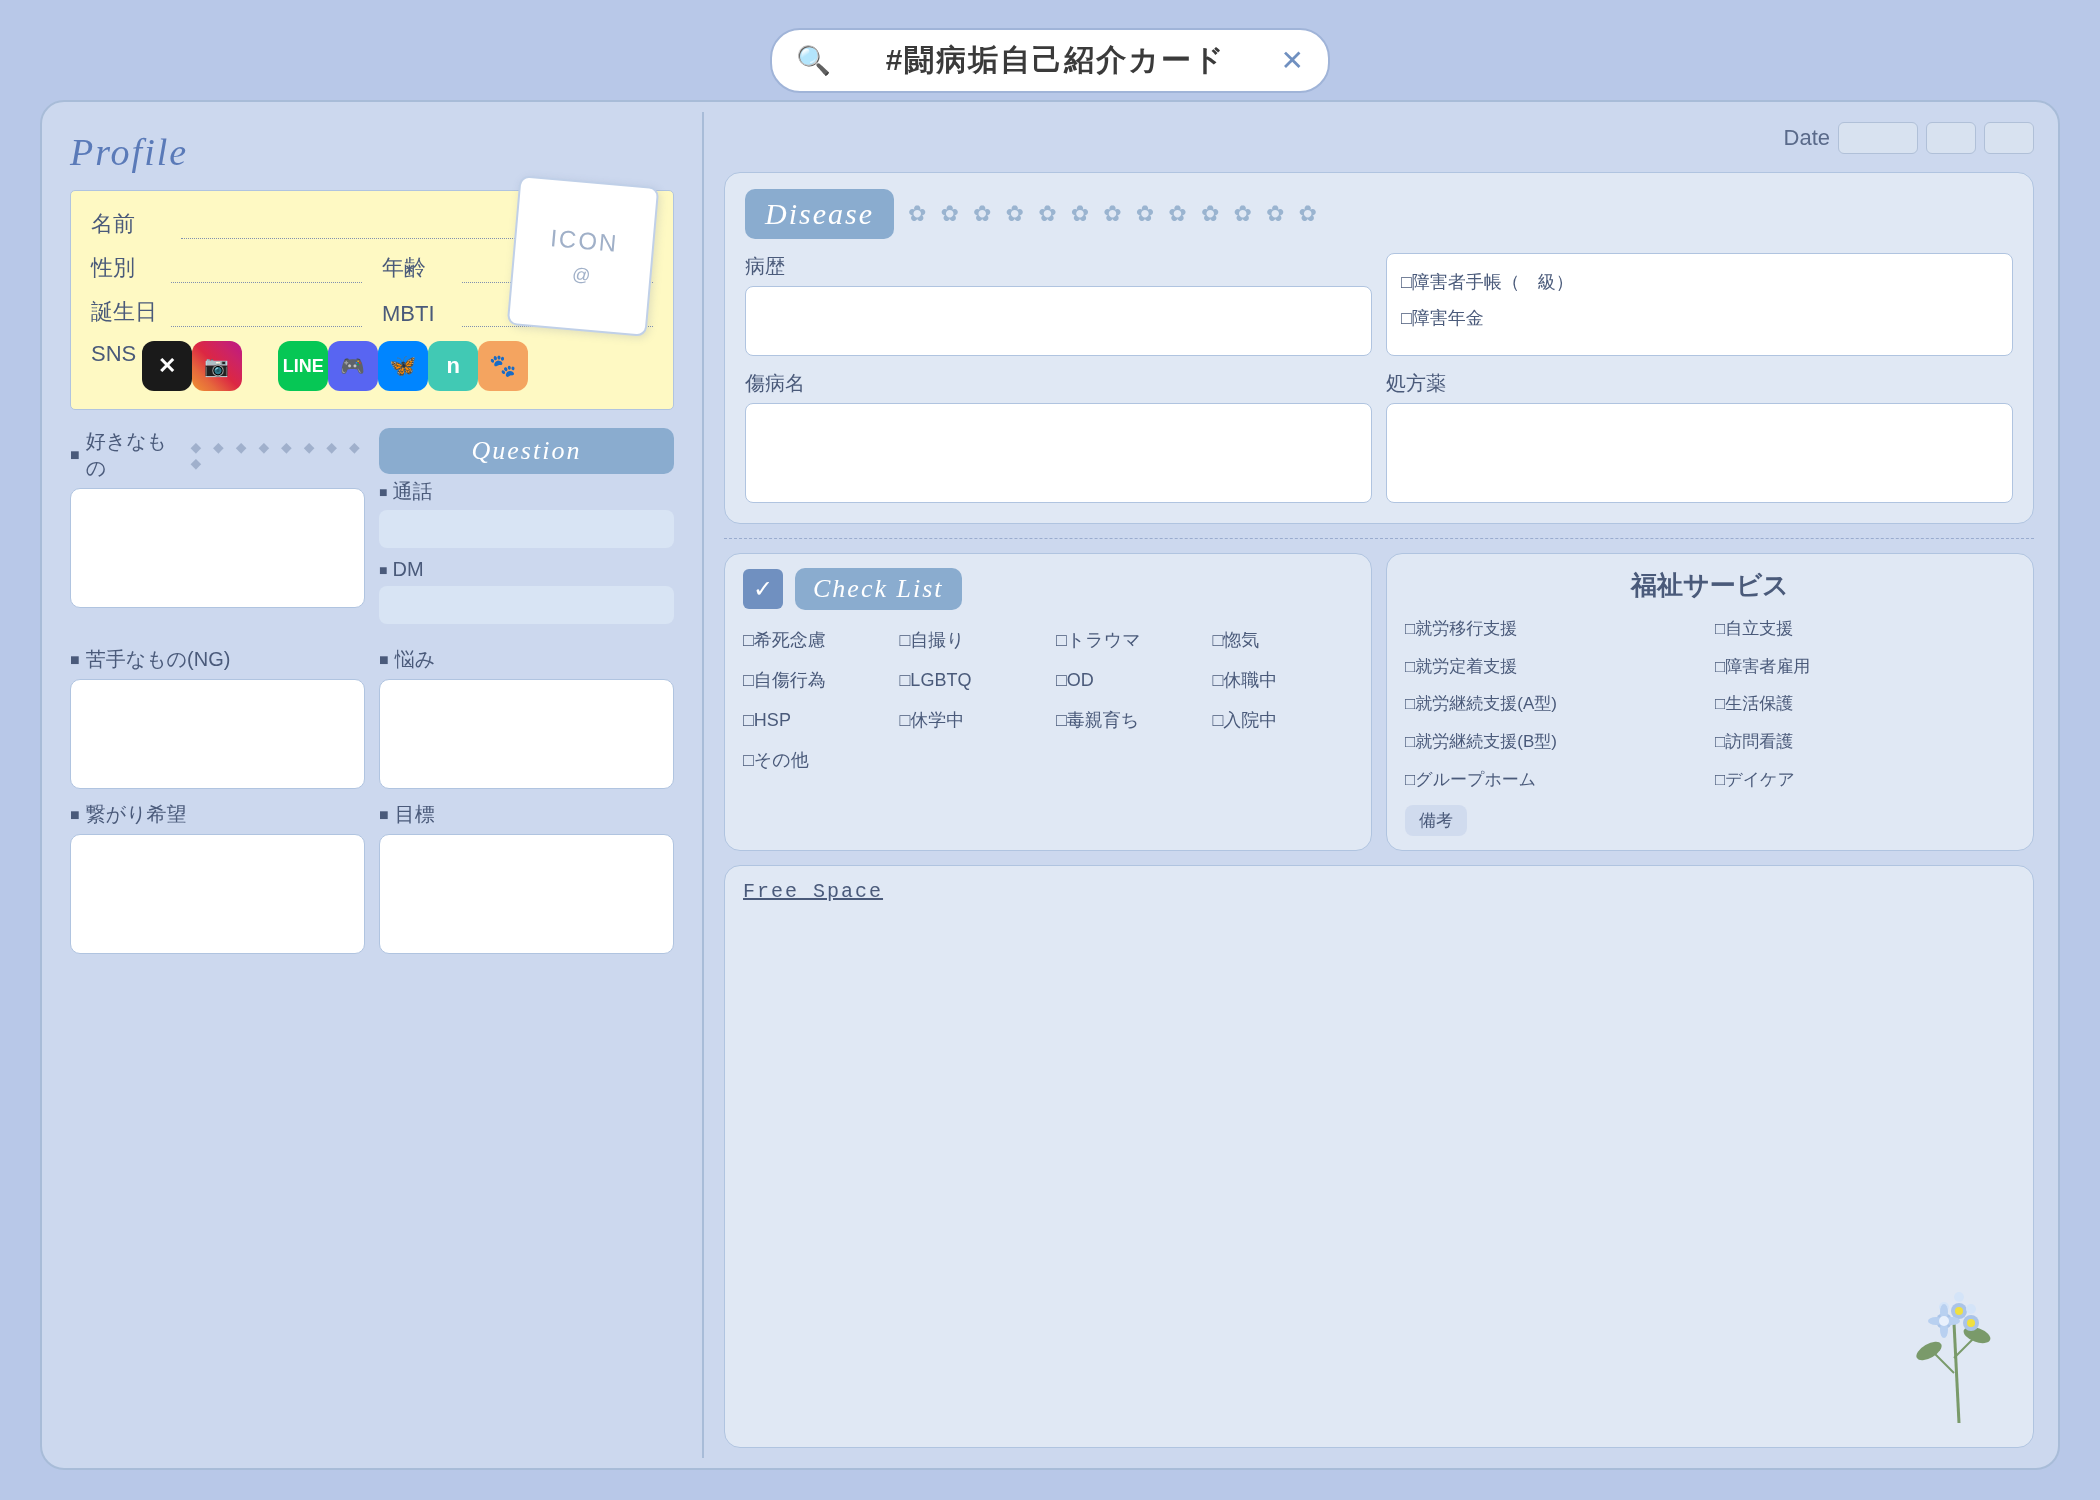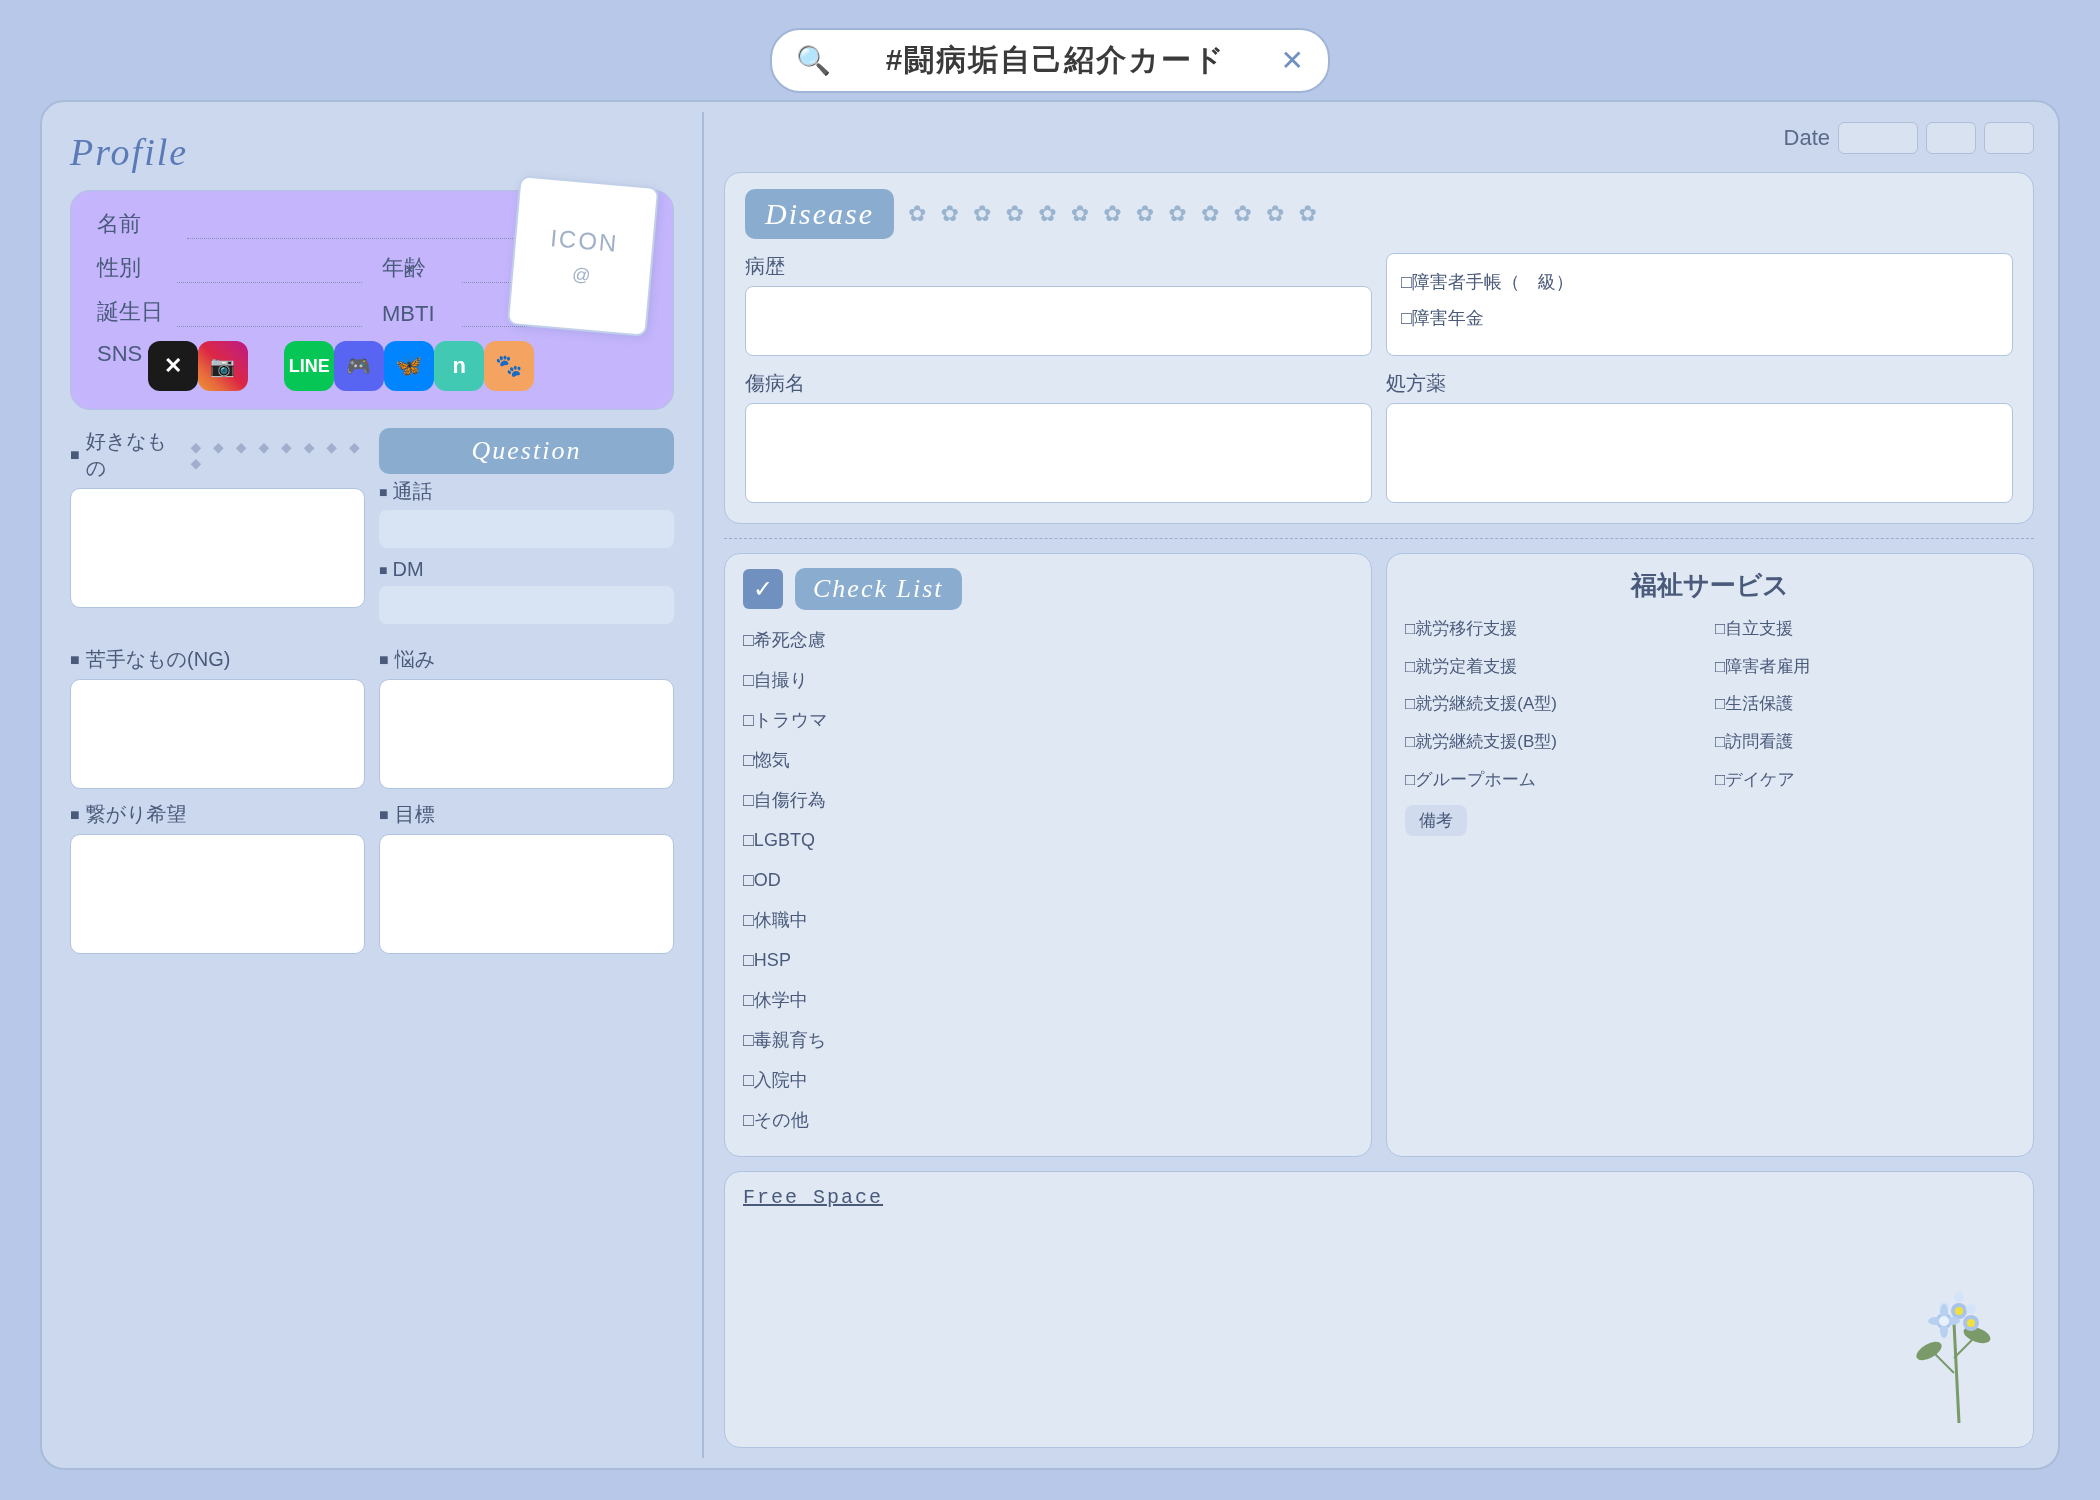--- a/index.html
+++ b/index.html
@@ -66,10 +66,10 @@
     }
 
     .profile-card {
-      background: #c4b5fd;
-      border-radius: 20px;
-      border: 1.5px solid #b0c4e0;
-      padding: 18px 26px;
+      background: #fef9c3;
+      border-radius: 5px;
+      border: 1.5px solid #b0c4e0;
+      padding: 18px 20px;
       position: relative;
       margin-bottom: 18px;
     }

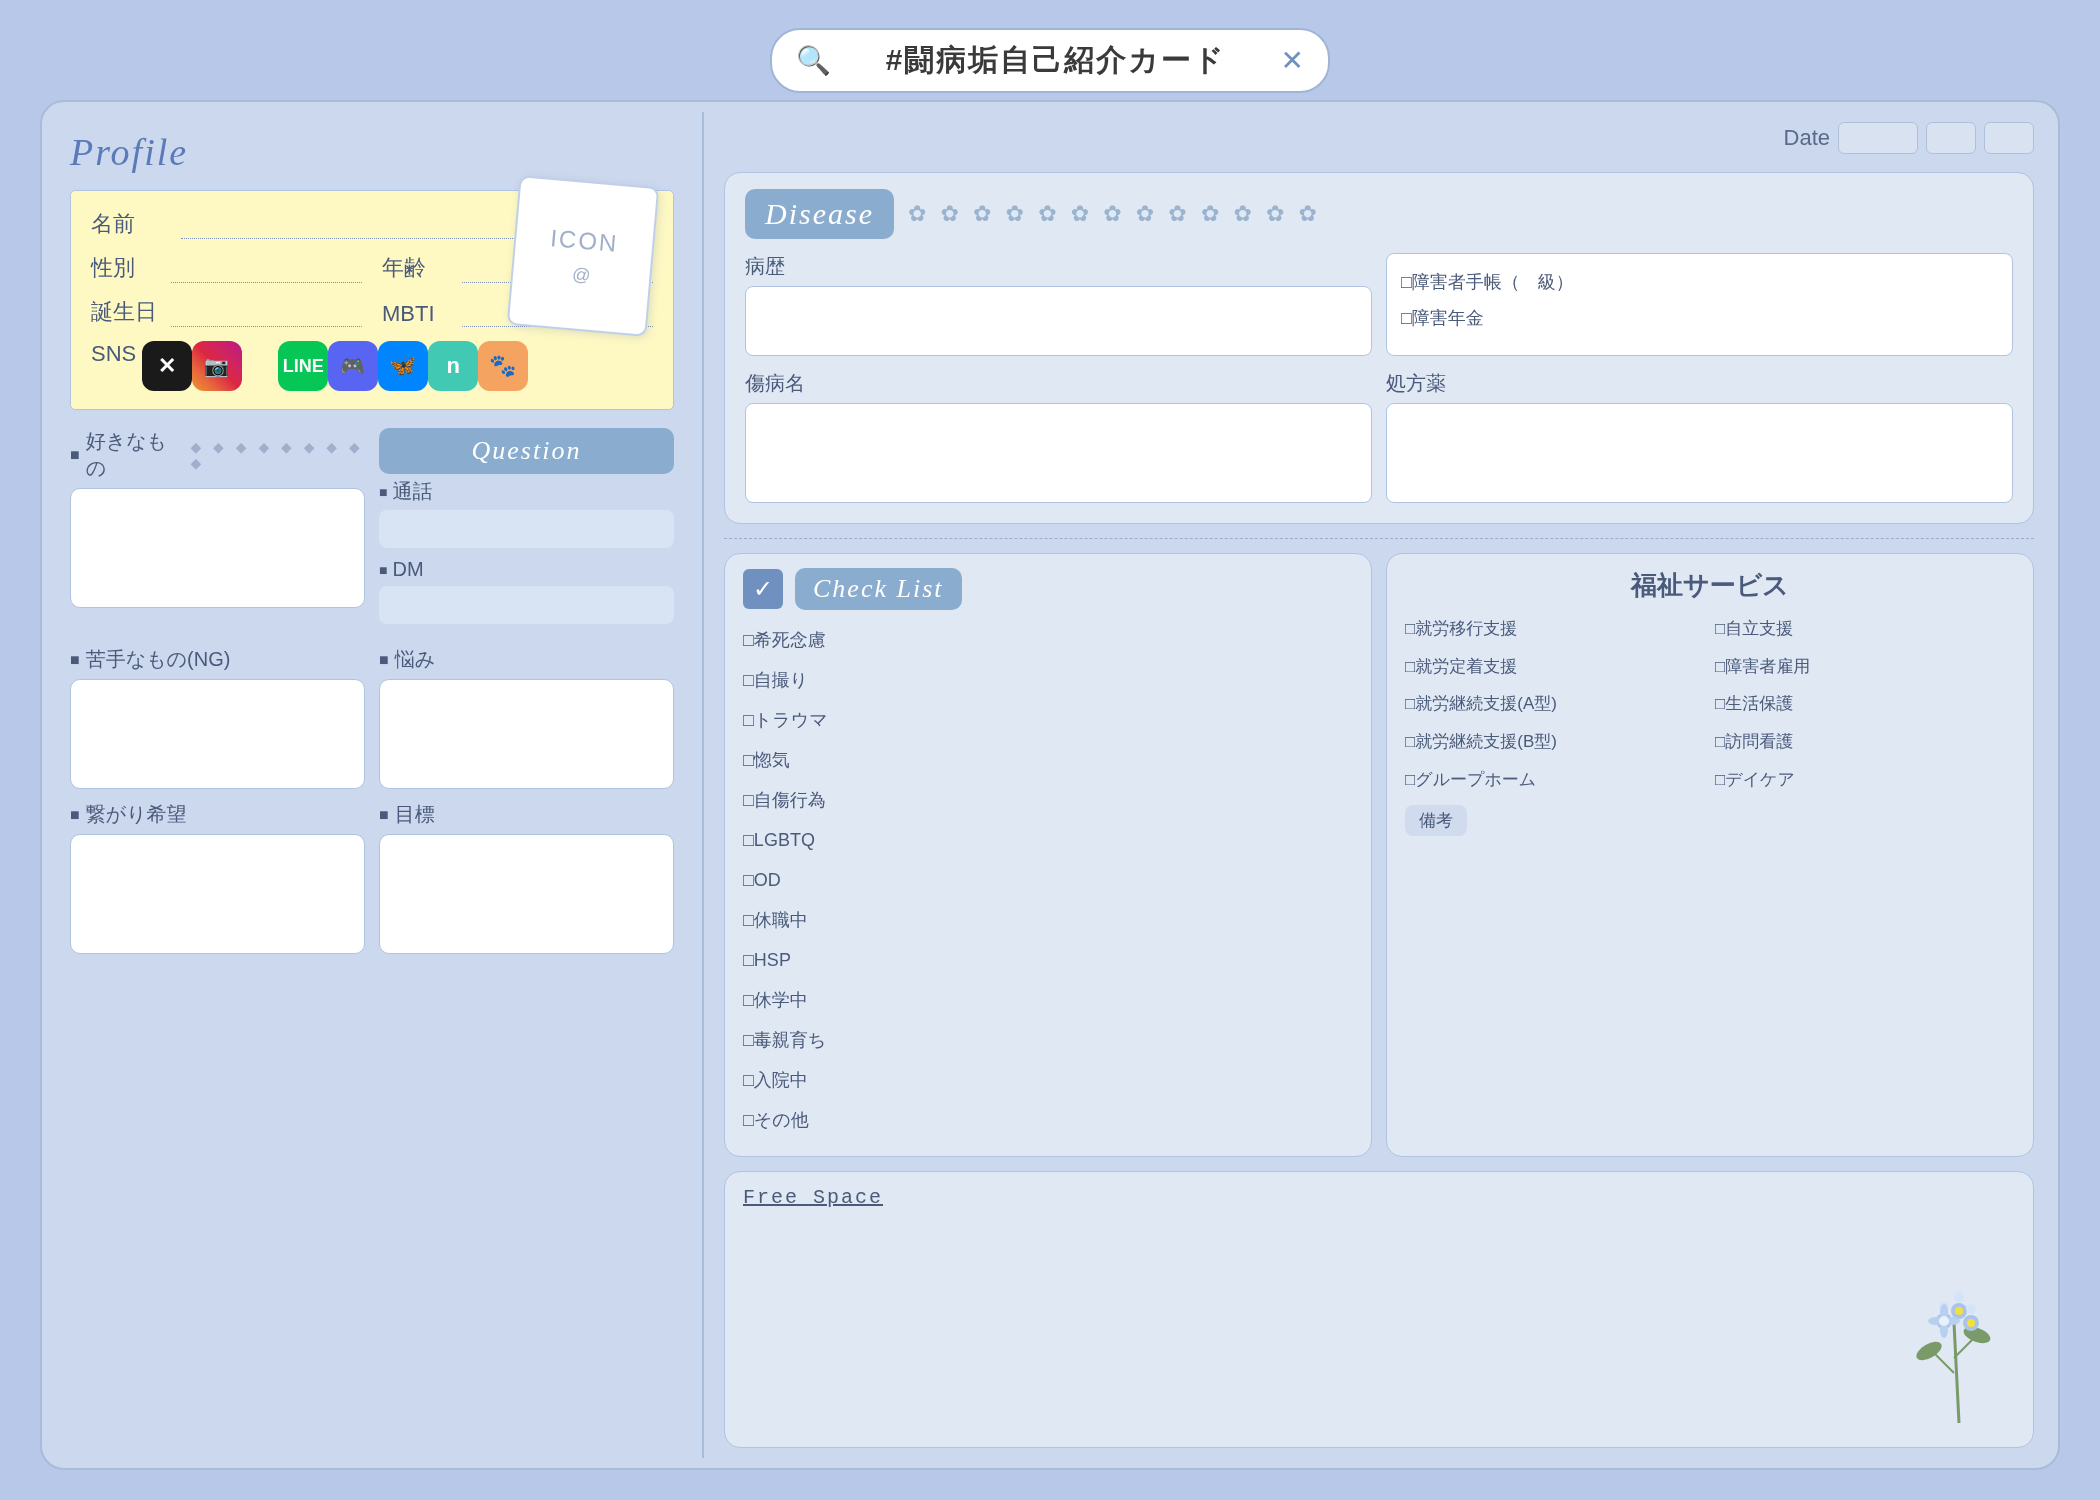--- a/index.html
+++ b/index.html
@@ -605,7 +605,7 @@
           <div class="check-icon">✓</div>
           <div class="check-title">Check List</div>
         </div>
-        <div style="display: grid; grid-template-columns: 1fr; gap: 4px 16px; font-size: 18px; color: #4a5a7a; line-height: 2;">
+        <div style="display: grid; grid-template-columns: 1fr 1fr 1fr 1fr; gap: 4px 16px; font-size: 18px; color: #4a5a7a; line-height: 2;">
           <div>□希死念慮</div>
           <div>□自撮り</div>
           <div>□トラウマ</div>

